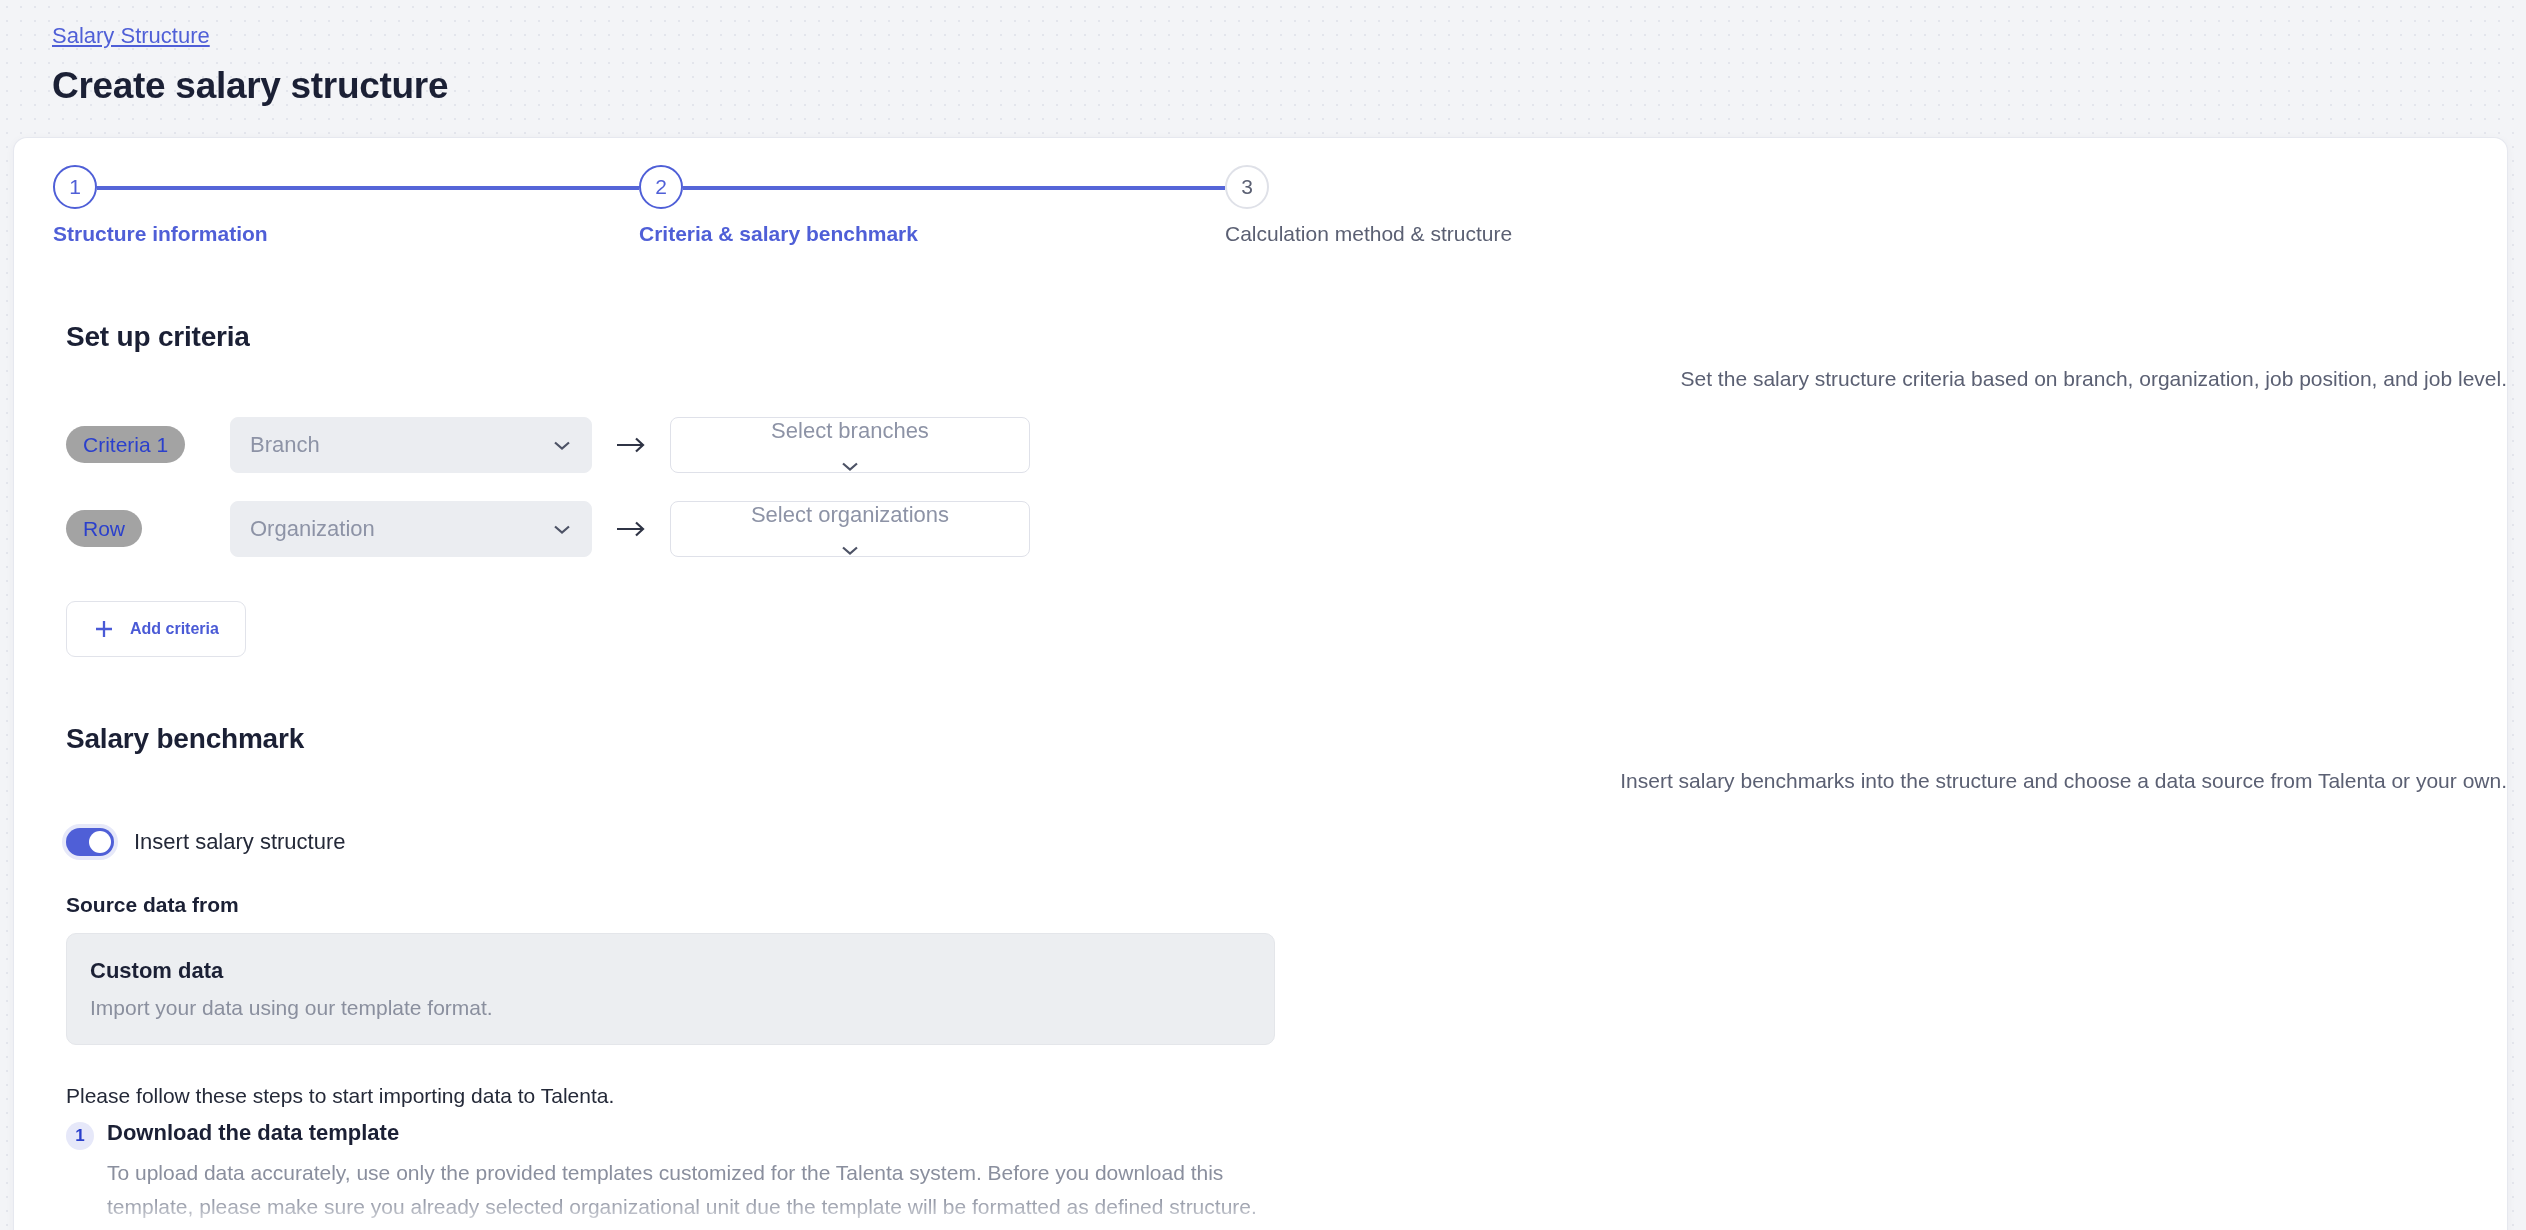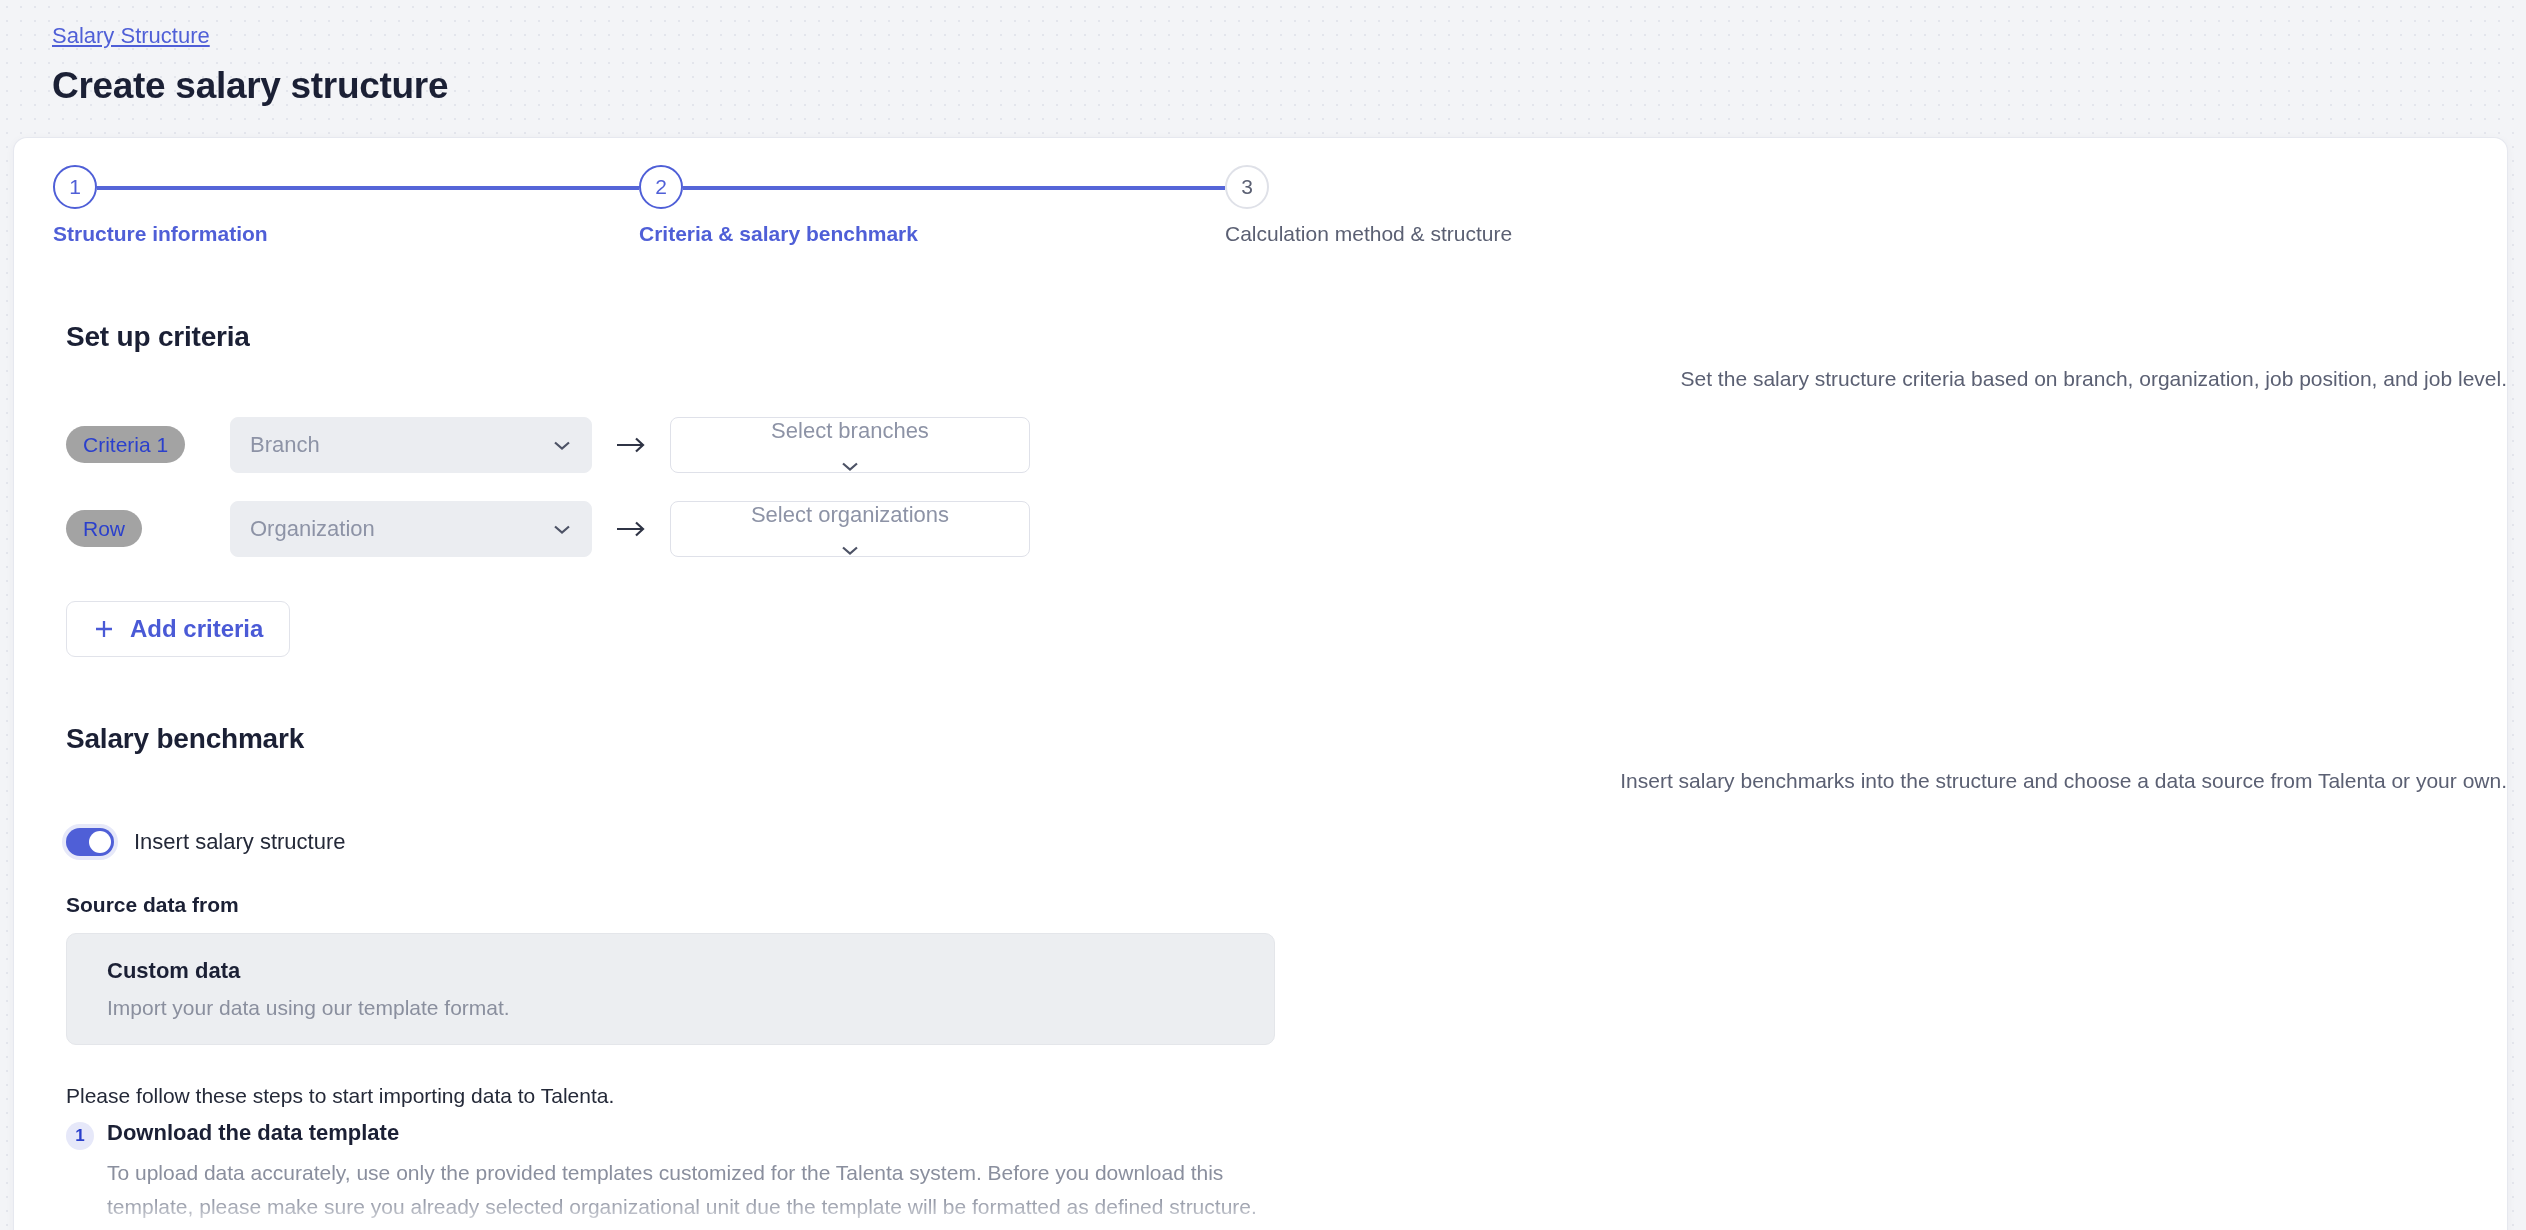--- a/index.html
+++ b/index.html
@@ -183,7 +183,7 @@
     border: 1px solid #e1e3ea;
     border-radius: 9px;
     background: #fff;
-    font-size: 24px;
+    font-size: 16px;
     font-weight: bold;
     color: #4a5ad6;
     cursor: pointer;

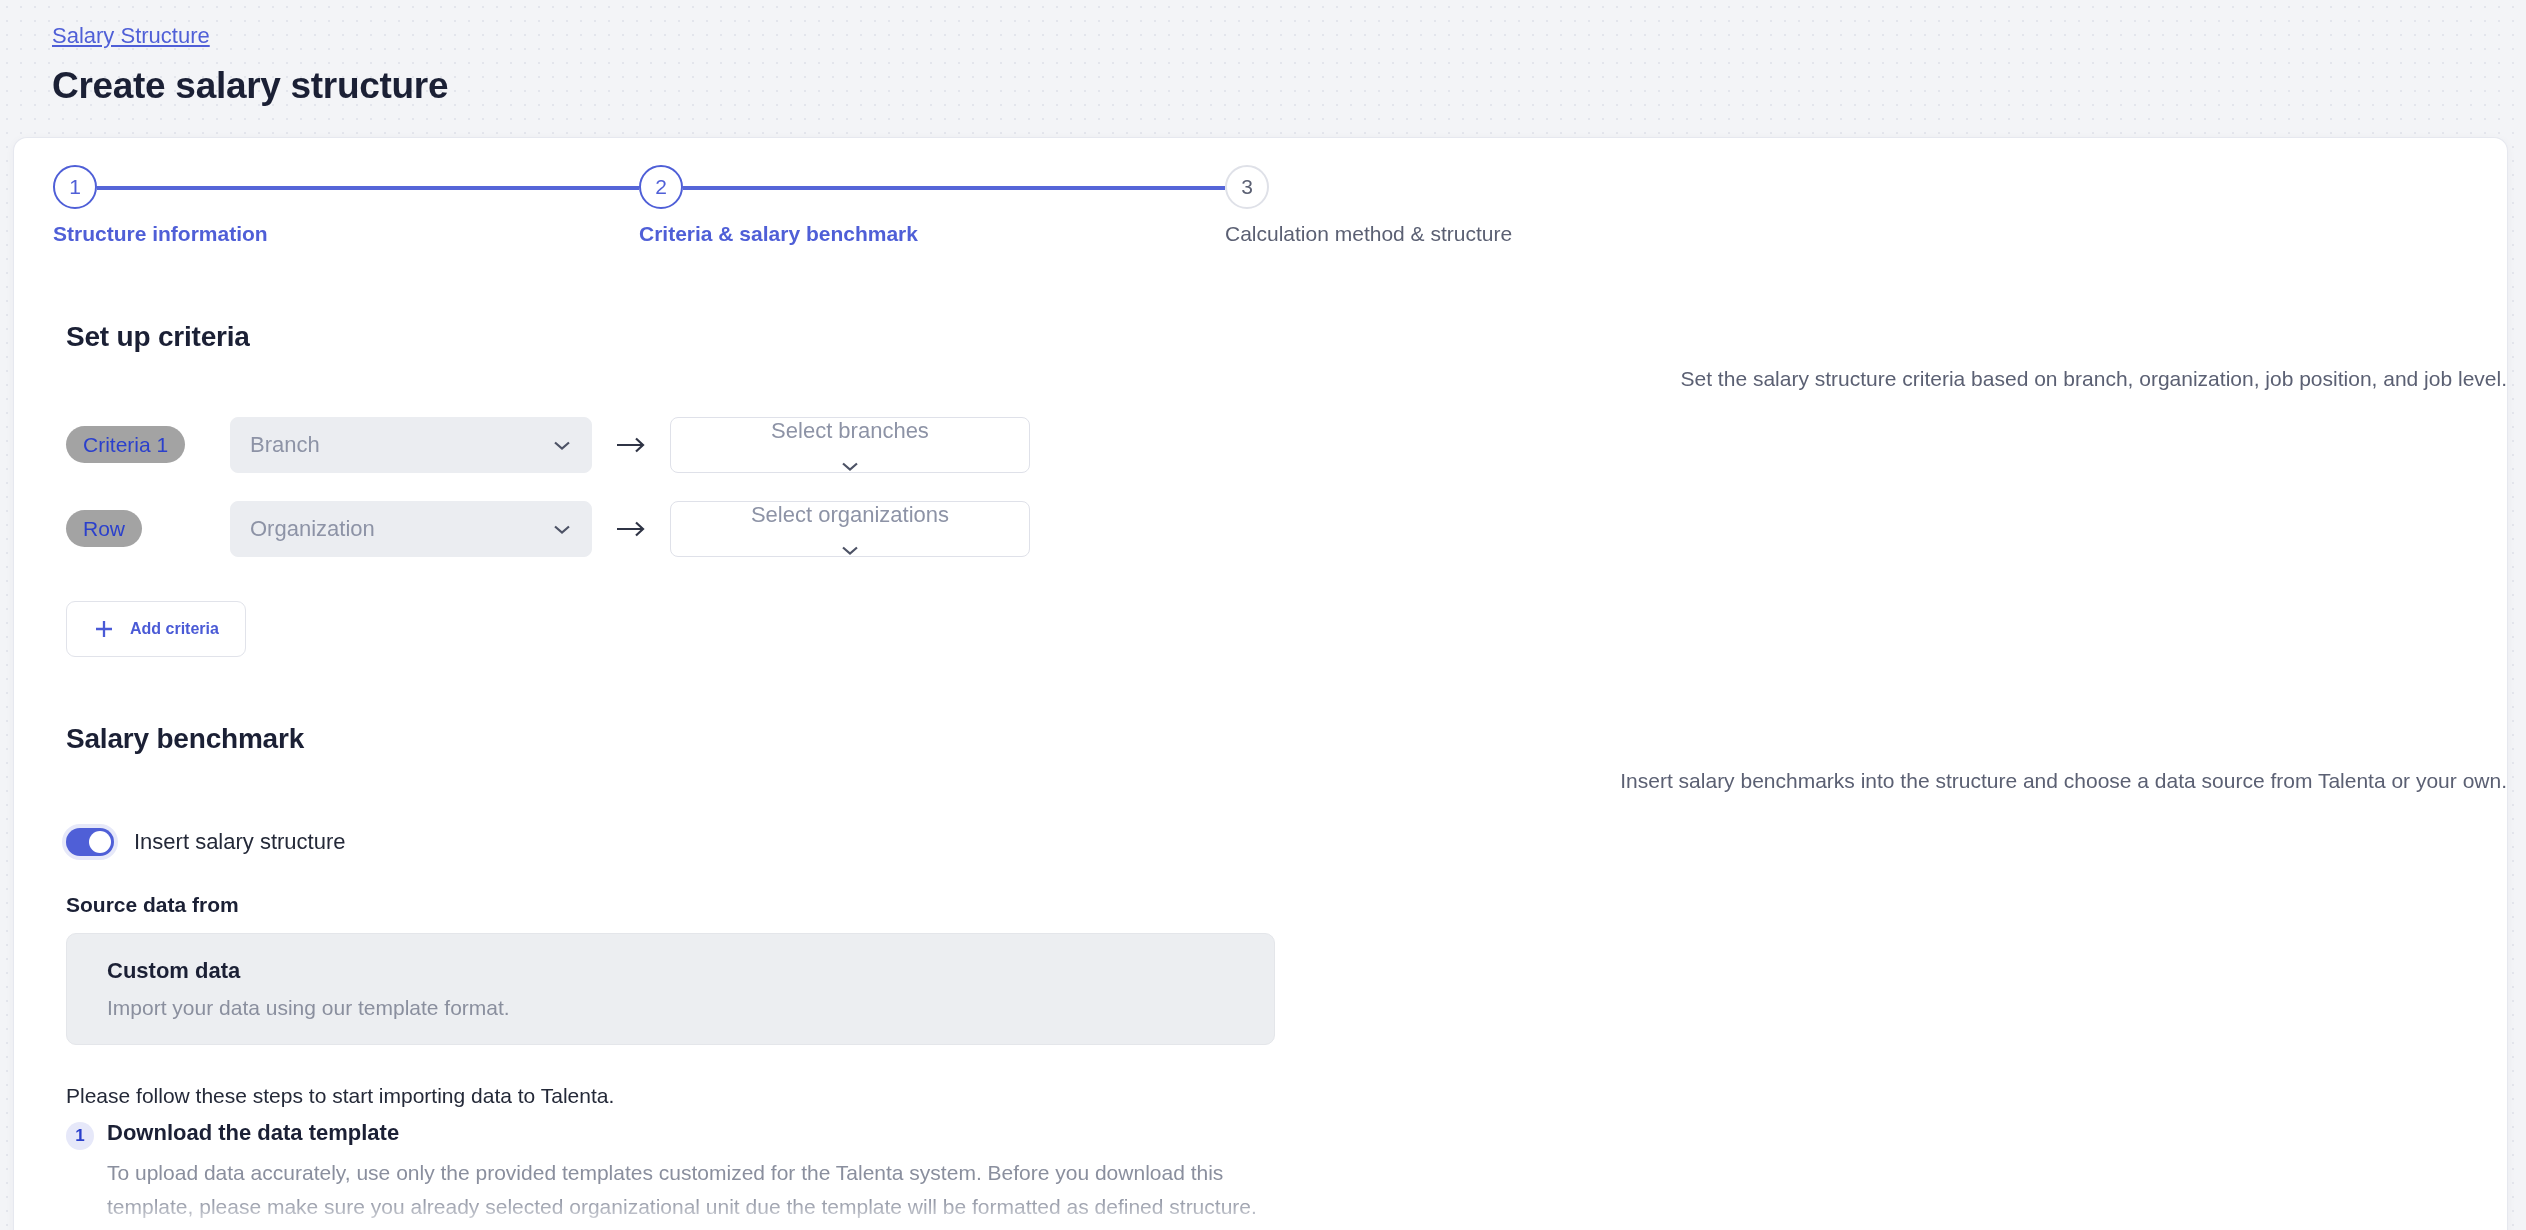--- a/index.html
+++ b/index.html
@@ -233,7 +233,7 @@
     background: #eceef1;
     border: 1px solid #e4e6ea;
     border-radius: 10px;
-    padding: 24px 40px;
+    padding: 24px 23px;
     cursor: pointer;
   }
   .source-card-title {

